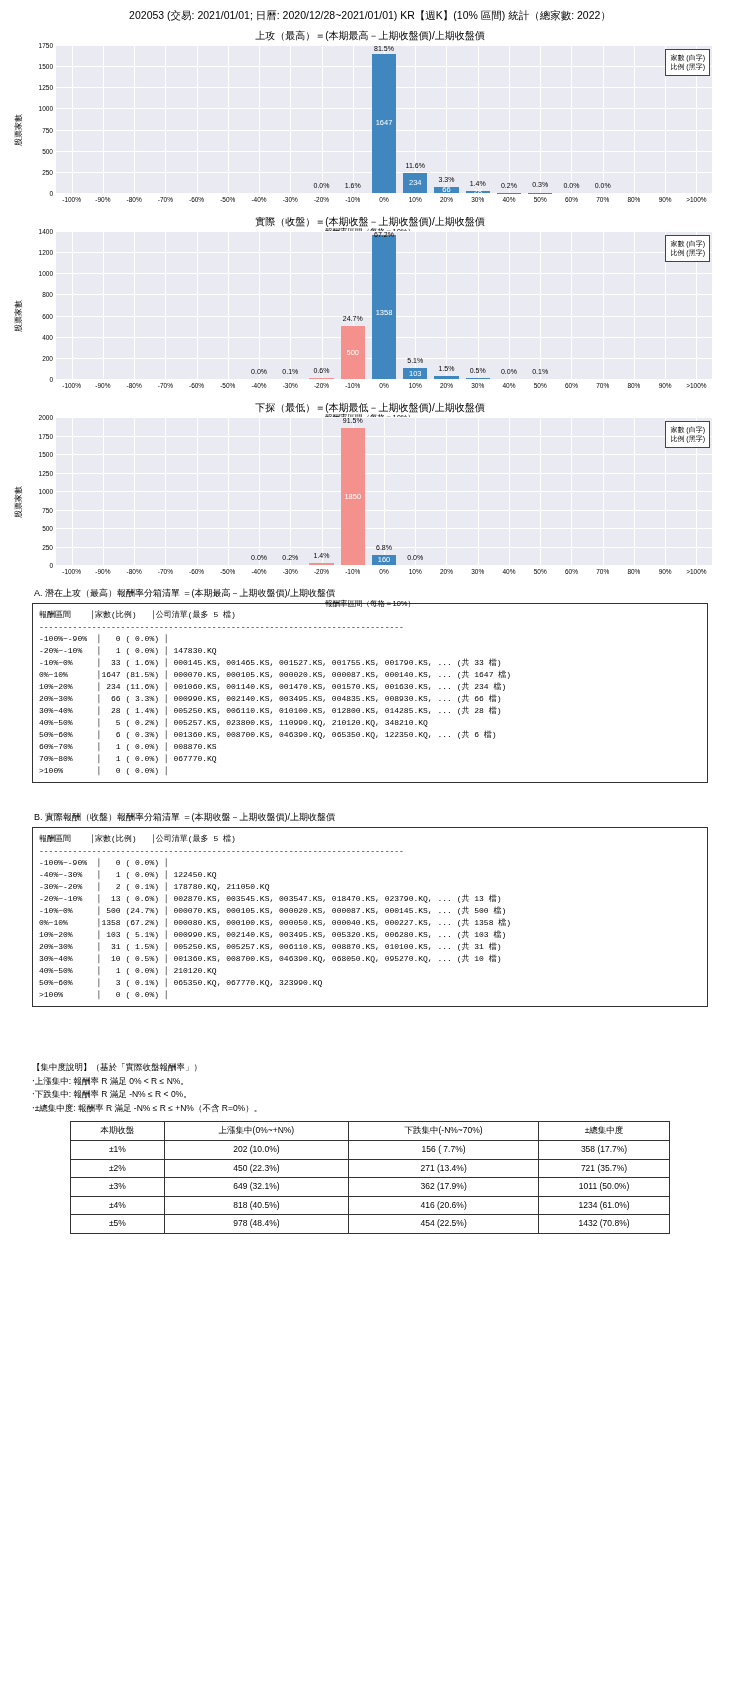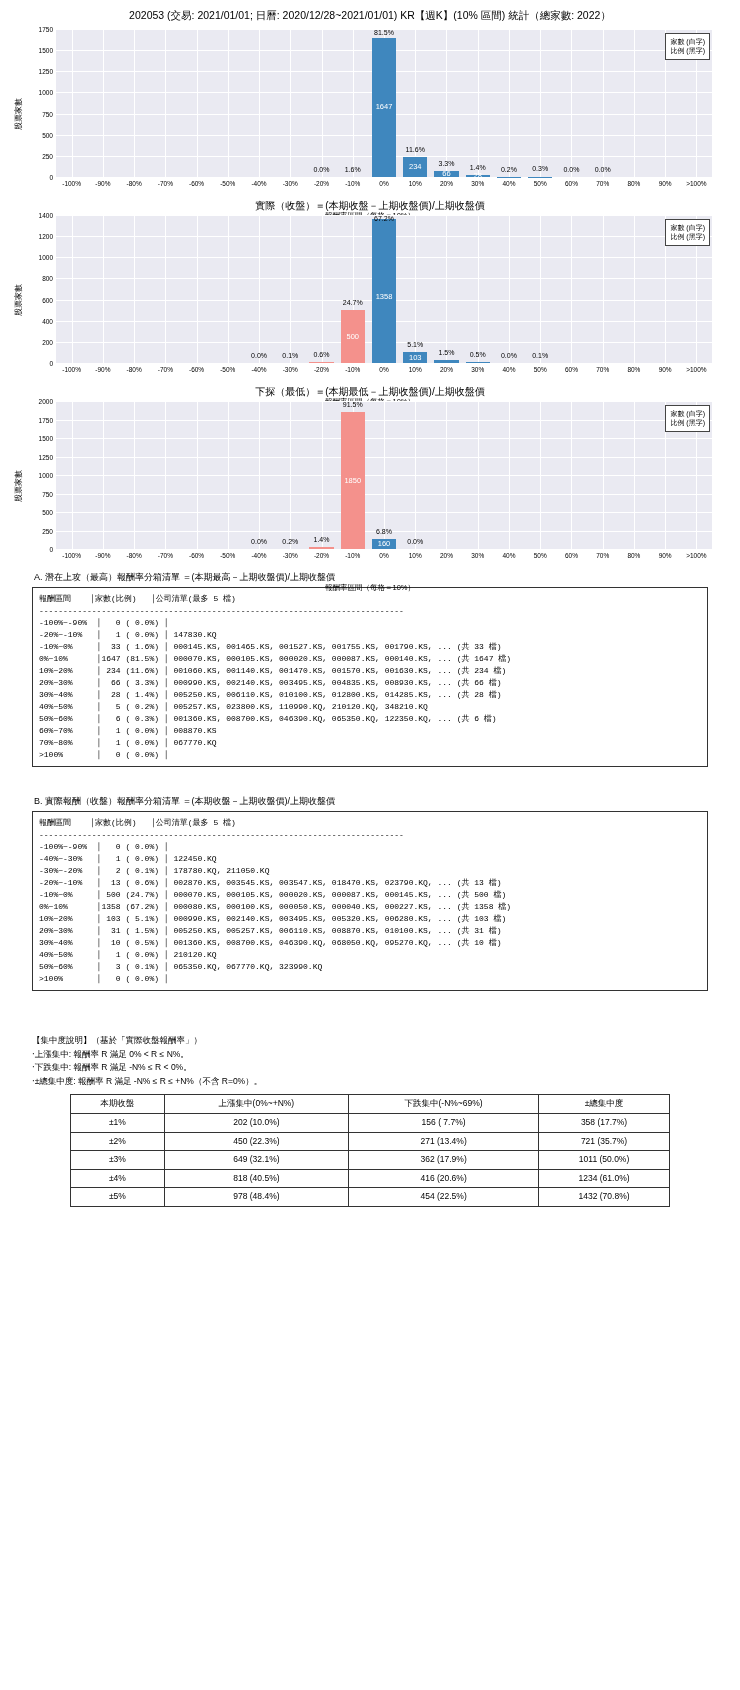--- a/index.html
+++ b/index.html
@@ -37,6 +37,7 @@
   <div class="main-title">202053 (交易: 2021/01/01; 日曆: 2020/12/28~2021/01/01) KR【週K】(10% 區間) 統計（總家數: 2022）</div>
 
   <div class="chart-block">
+    <div class="chart-title">上攻（最高）＝(本期最高－上期收盤價)/上期收盤價</div>
     <div class="plot-wrap">
       <div class="legend-box">
         <div>家數 (白字)</div>

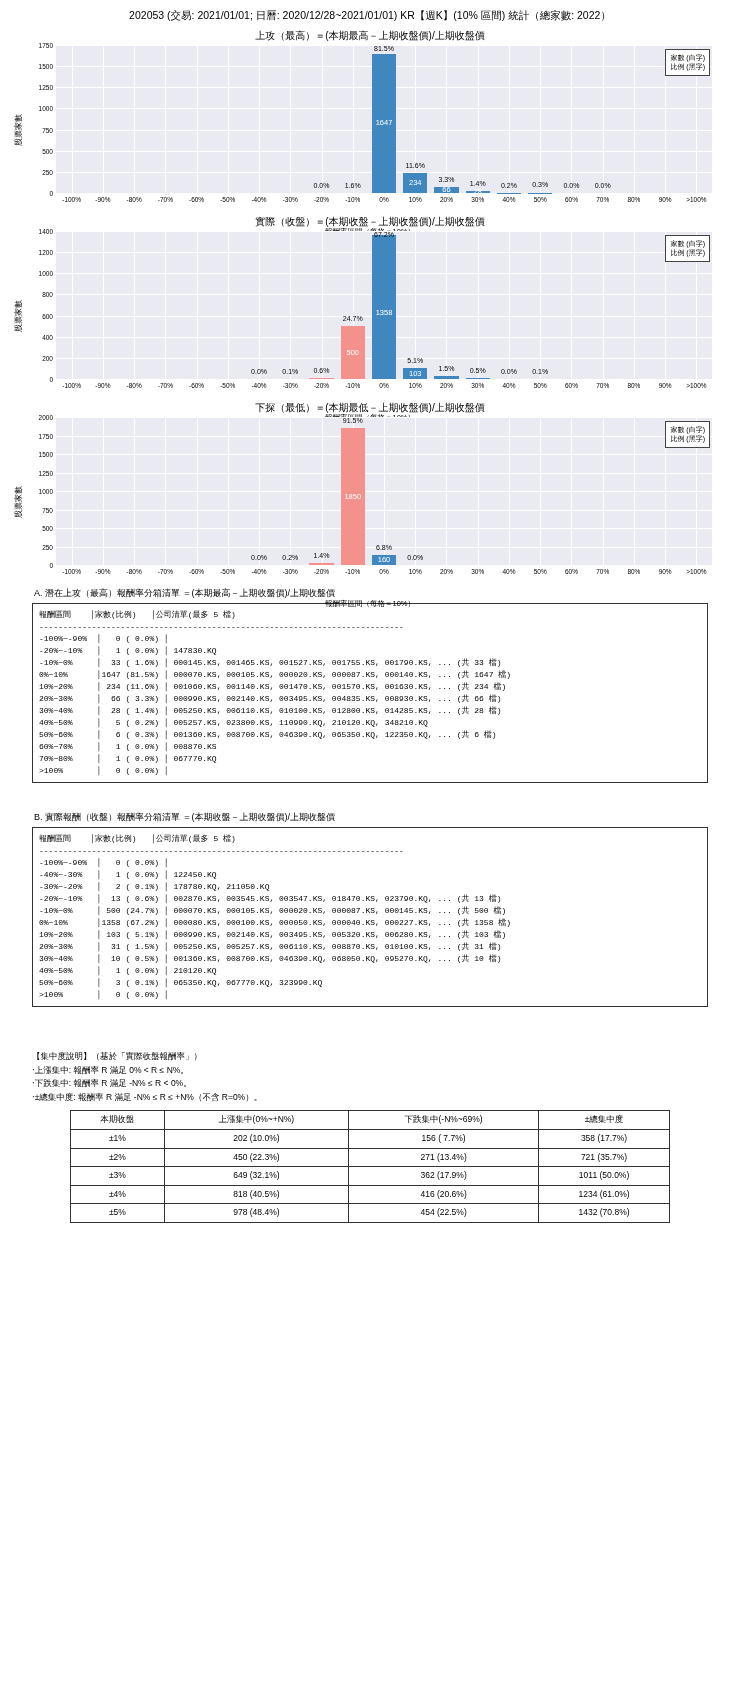--- a/index.html
+++ b/index.html
@@ -23,7 +23,7 @@
   .listing{width:676px;margin:0 auto;}
   .listing h3{font-size:9px;font-weight:normal;margin:0 0 3px 2px;}
   .listing .box{border:1px solid #333;padding:5px 6px;font-family:"Liberation Mono","DejaVu Sans Mono",monospace;font-size:8px;line-height:1.5;white-space:pre;overflow:hidden;}
-  .concent{width:676px;margin:1px auto;font-size:8.5px;line-height:1.6;}
+  .concent{width:676px;margin:12px auto;font-size:8.5px;line-height:1.6;}
   .concent .hd{font-size:8.5px;}
   table.ctab{border-collapse:collapse;width:600px;margin:6px auto 0 auto;font-size:8.5px;}
   table.ctab td,table.ctab th{border:1px solid #333;text-align:center;padding:2px 4px;font-weight:normal;}

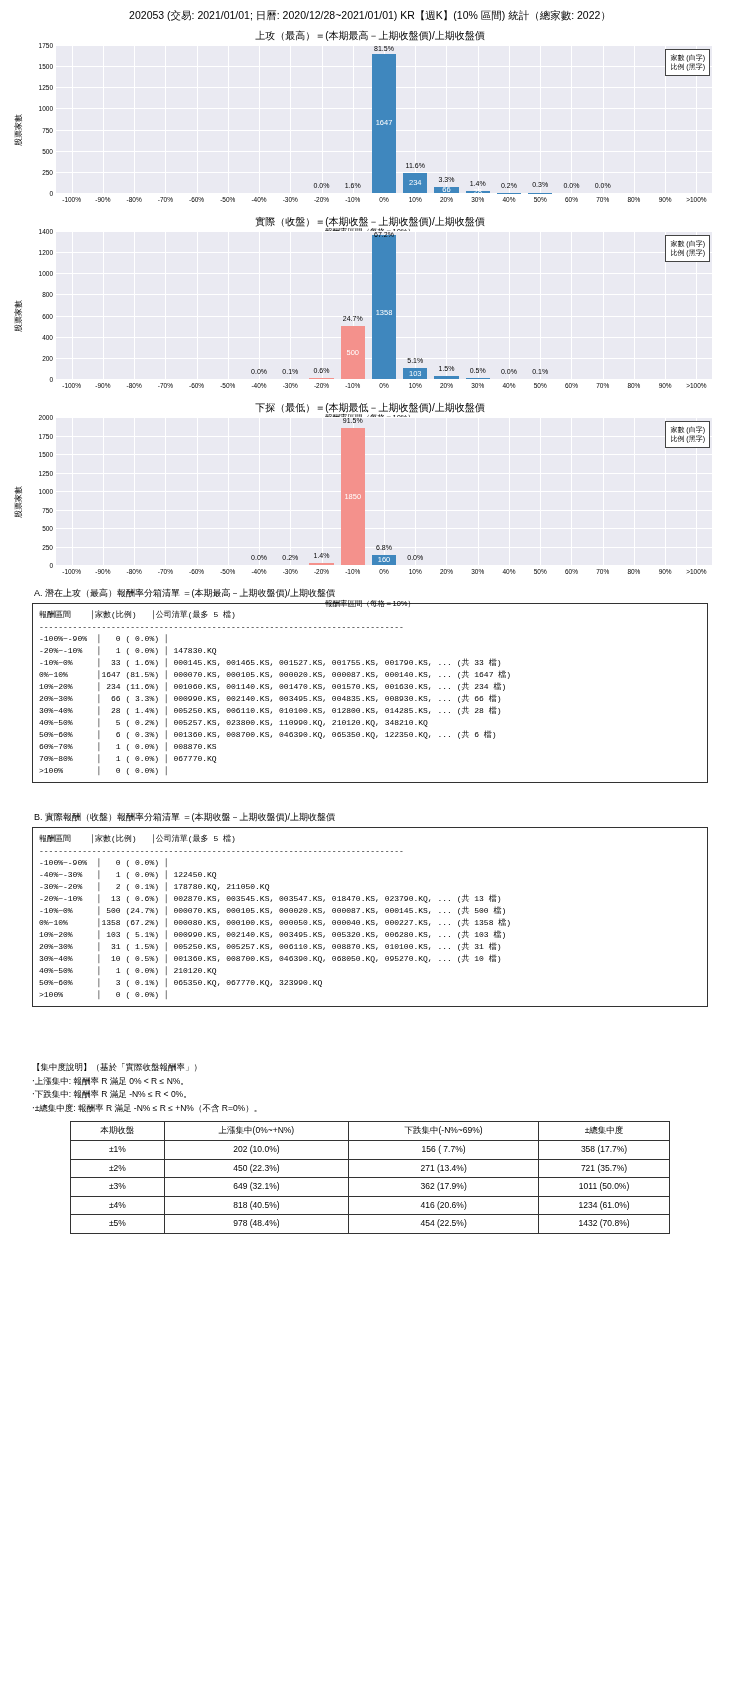--- a/index.html
+++ b/index.html
@@ -357,7 +357,7 @@
           <tr id="ctab-head">
             <th>本期收盤</th>
             <th>上漲集中(0%~+N%)</th>
-            <th>下跌集中(-N%~69%)</th>
+            <th>下跌集中(-N%~70%)</th>
             <th>±總集中度</th>
           </tr>
         </thead>

